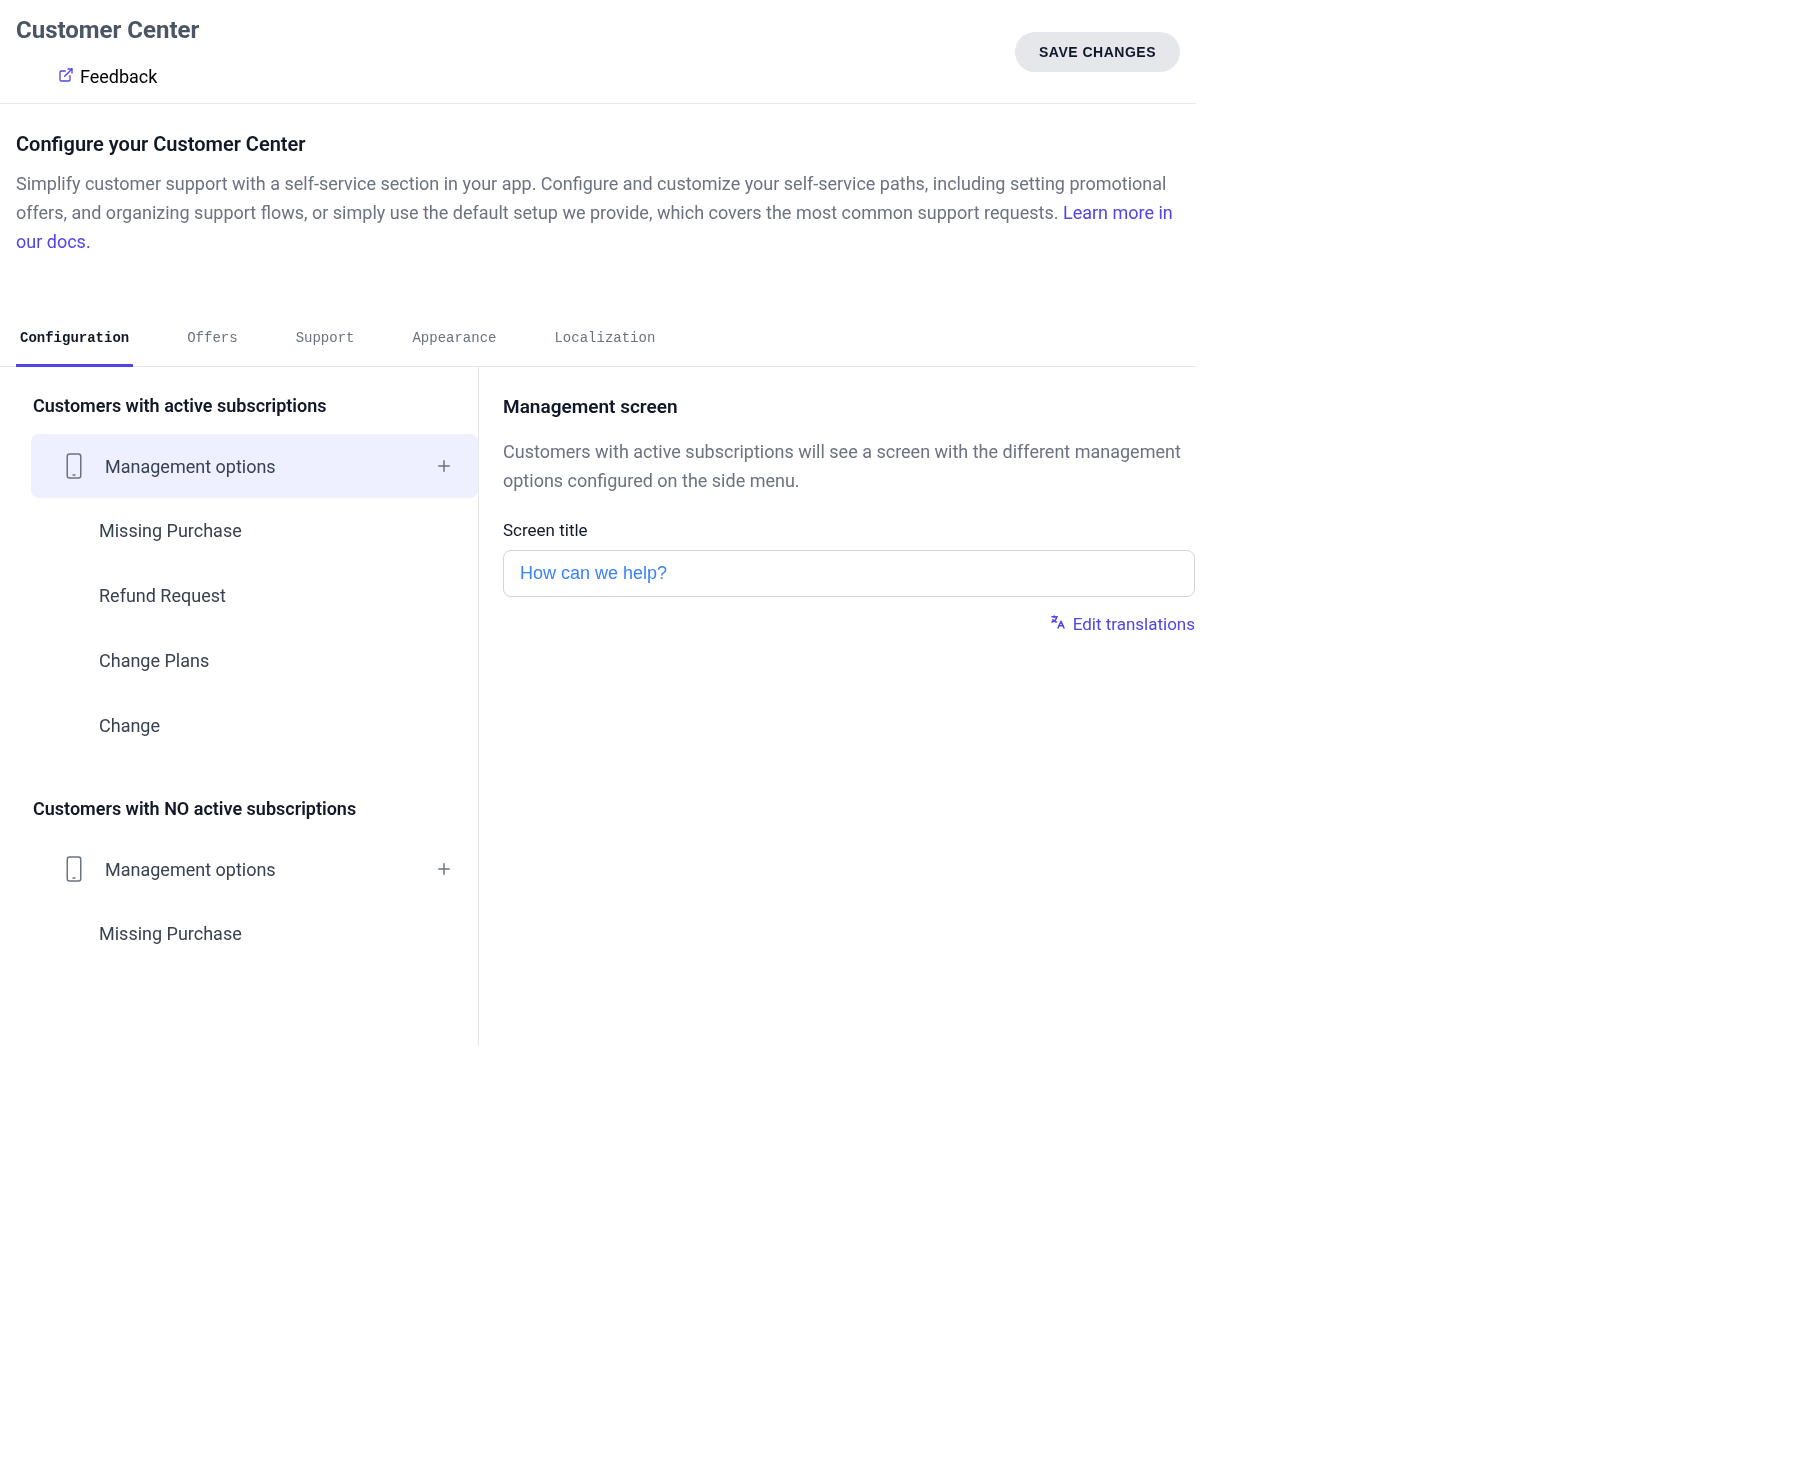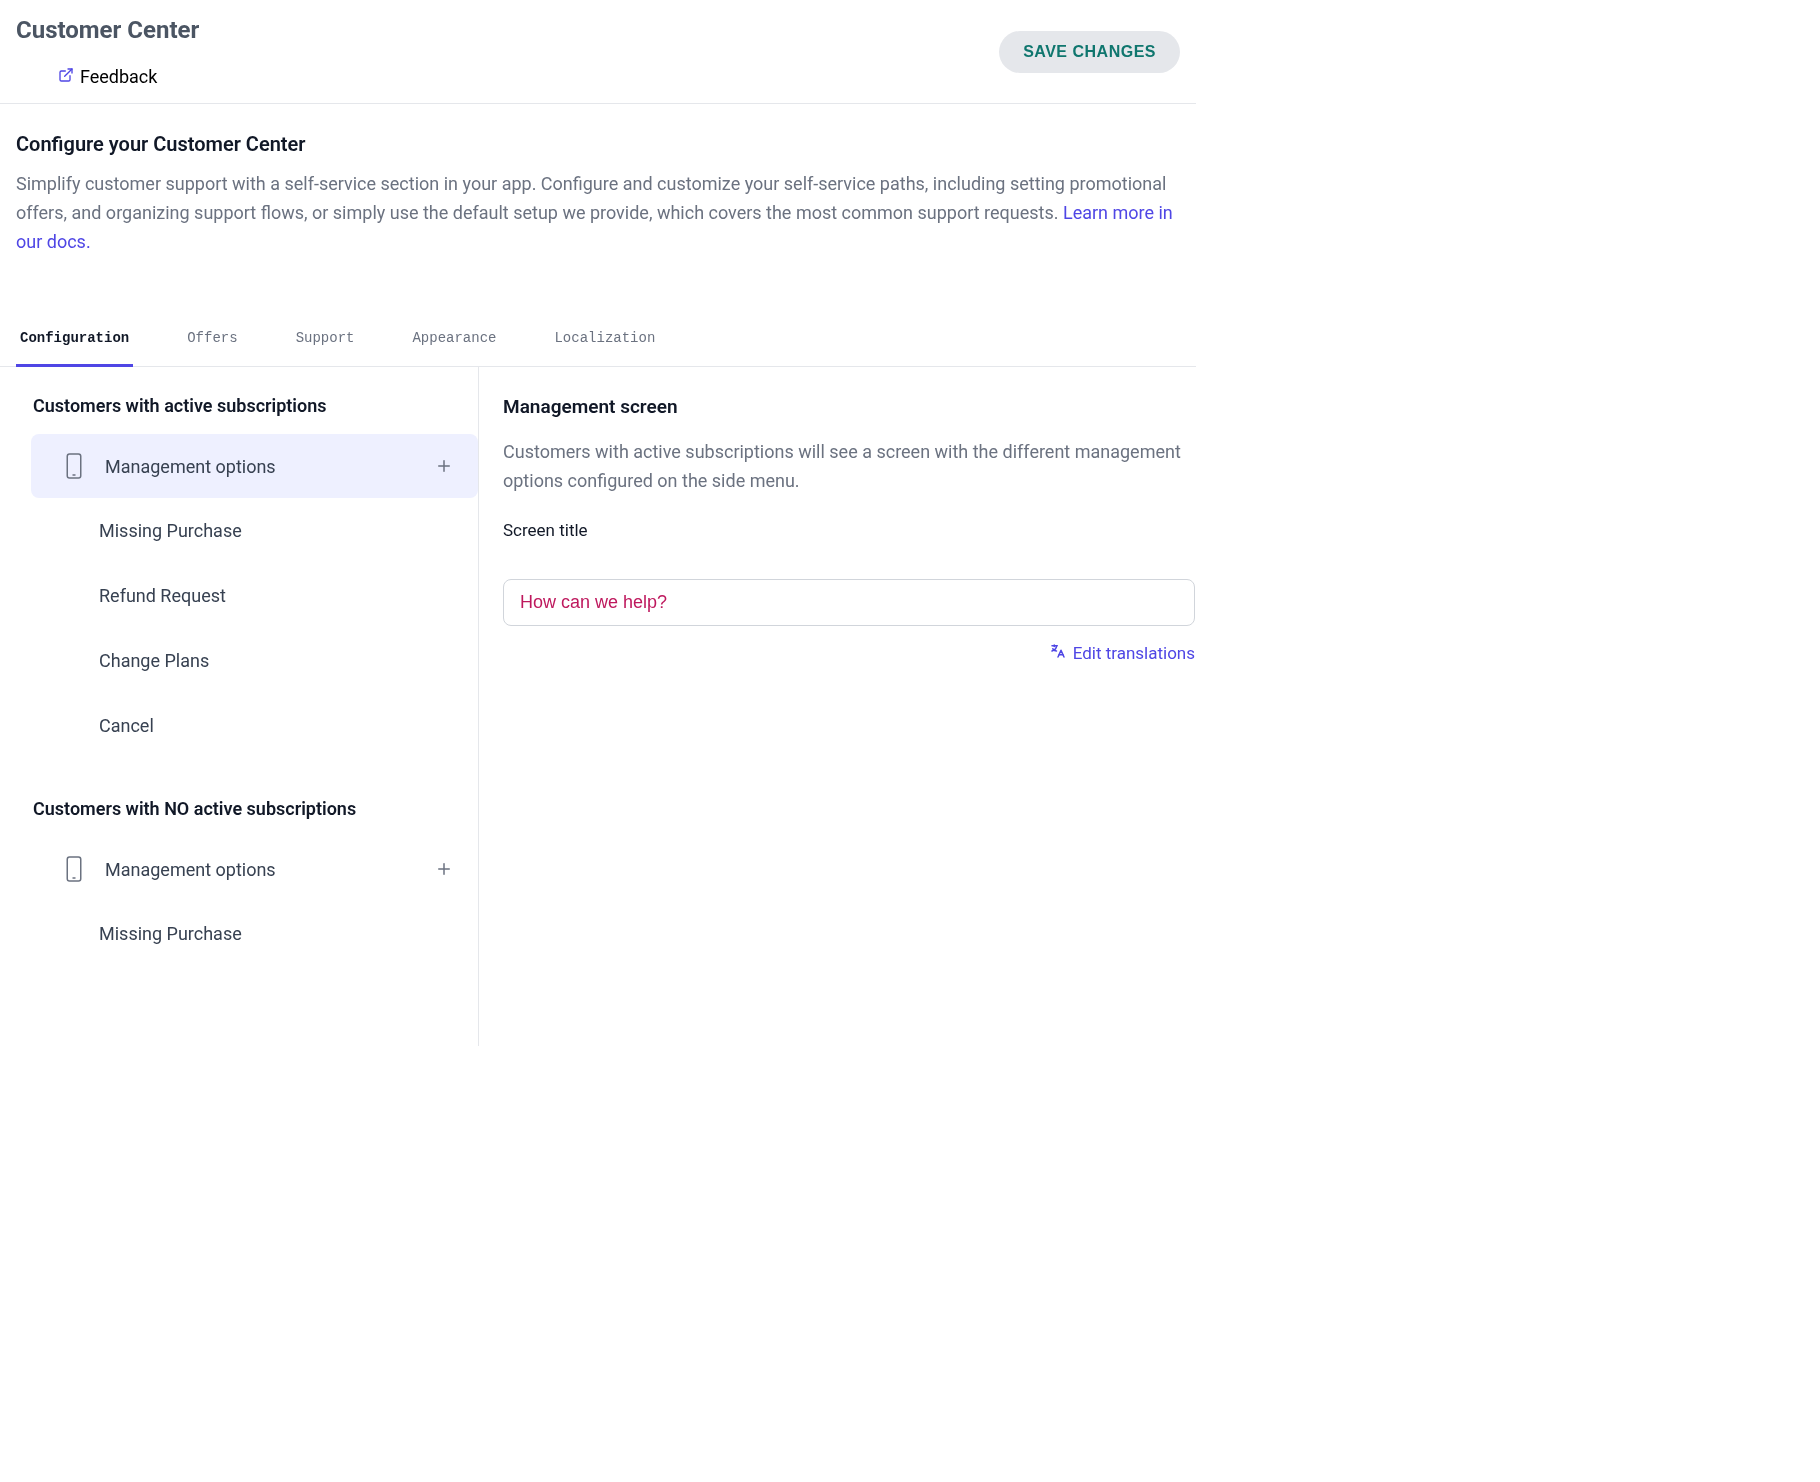--- a/index.html
+++ b/index.html
@@ -52,11 +52,11 @@
     }
     .save-button {
       background: #e5e7eb;
-      color: #0f766e;
+      color: #0f172a;
       border: none;
       border-radius: 24px;
       padding: 12px 24px;
-      font-size: 16px;
+      font-size: 14px;
       font-weight: 700;
       letter-spacing: 0.5px;
       cursor: not-allowed;

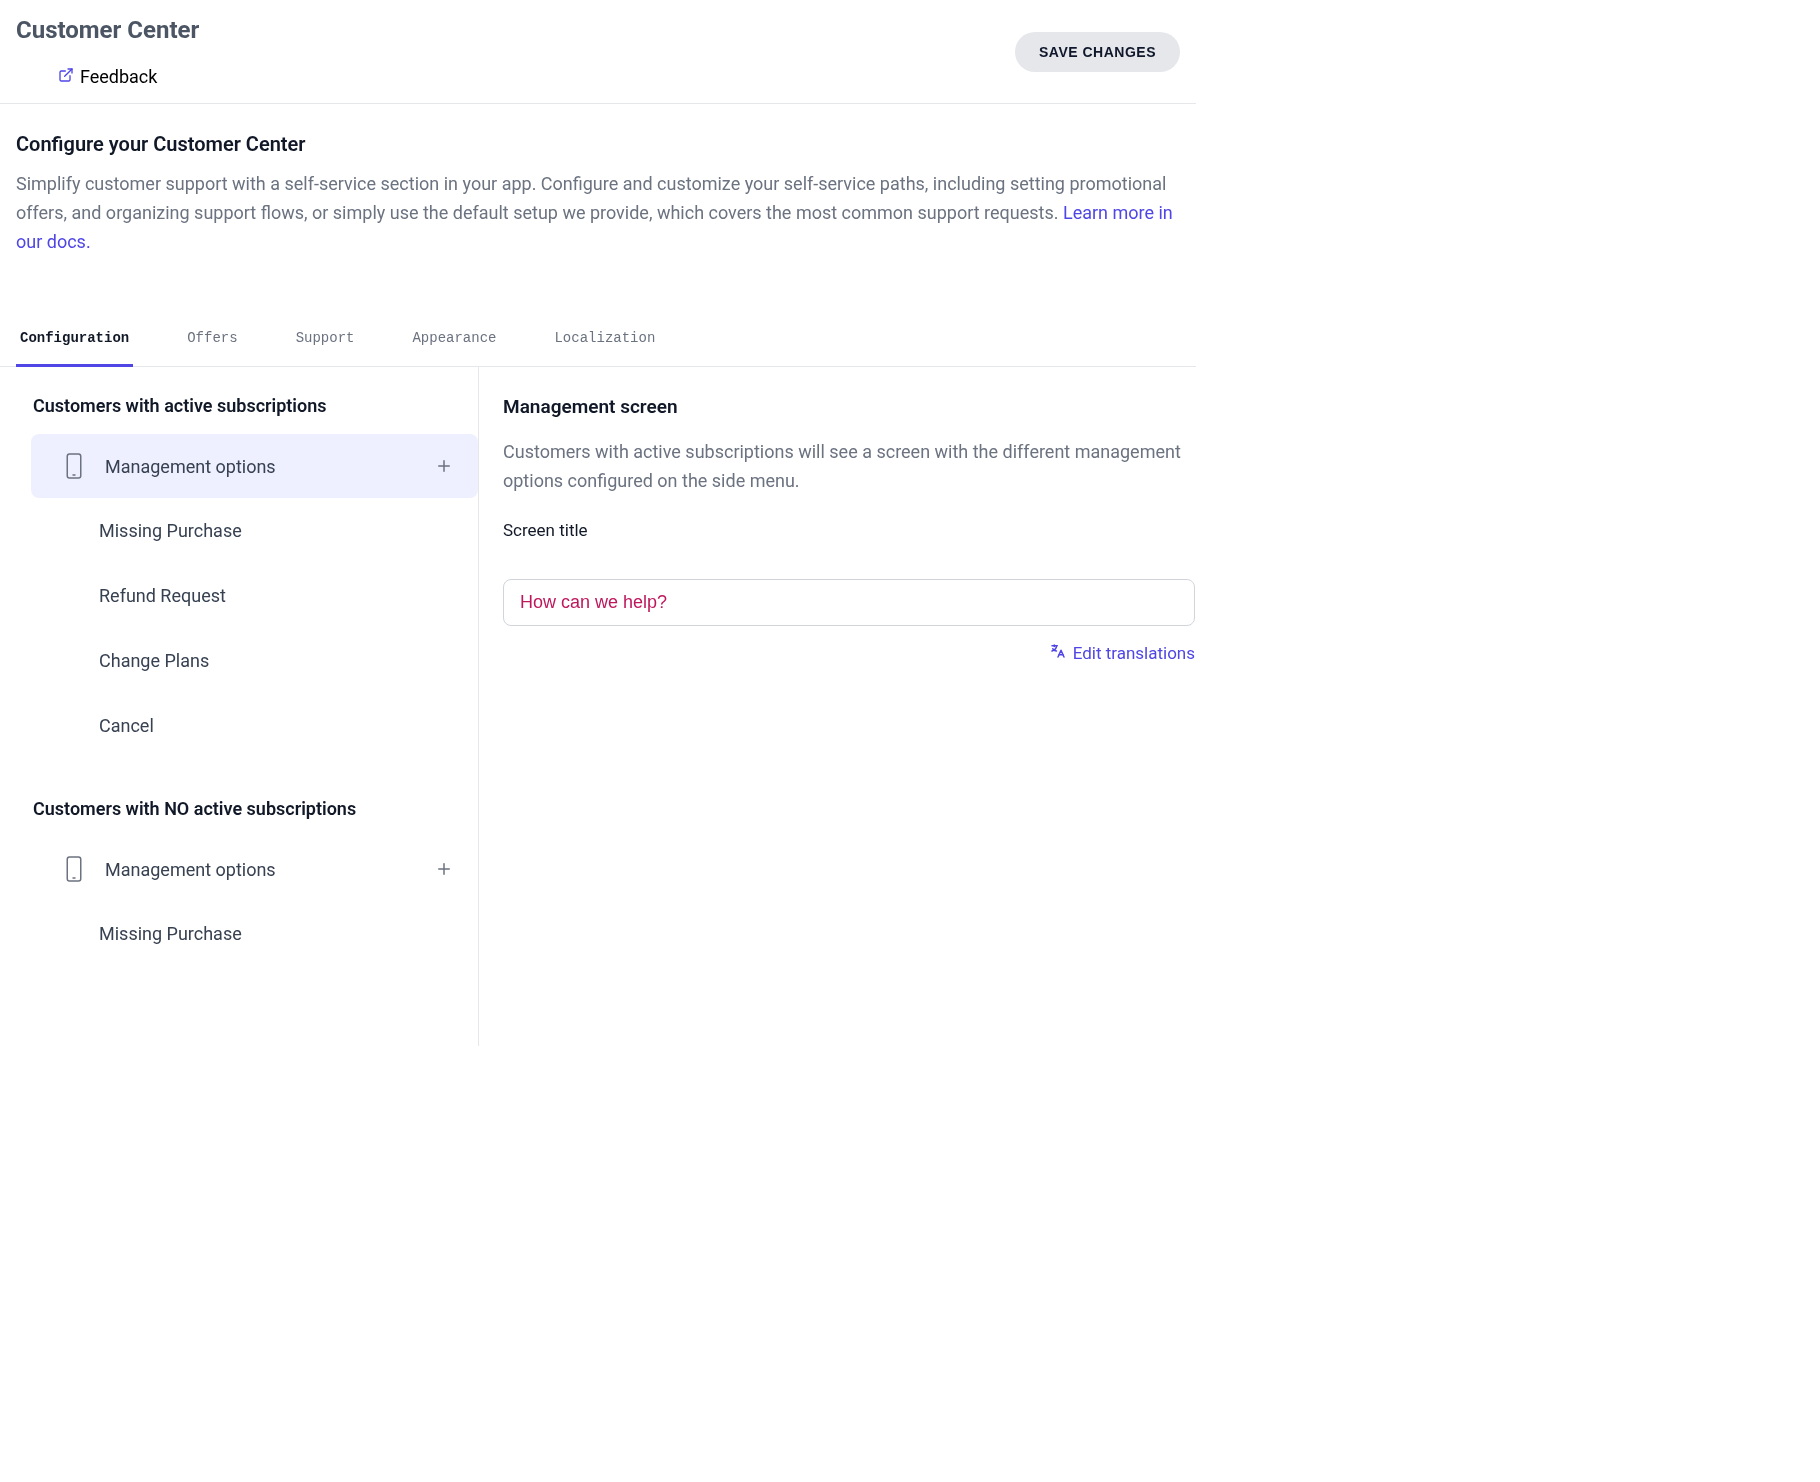--- a/index.html
+++ b/index.html
@@ -193,9 +193,8 @@
       font-size: 18px;
       border: 1px solid #d1d5db;
       border-radius: 8px;
-      color: #be185d;
+      color: #3b82f6;
       outline: none;
-      margin-top: 29px;
     }
     .edit-translations {
       display: flex;

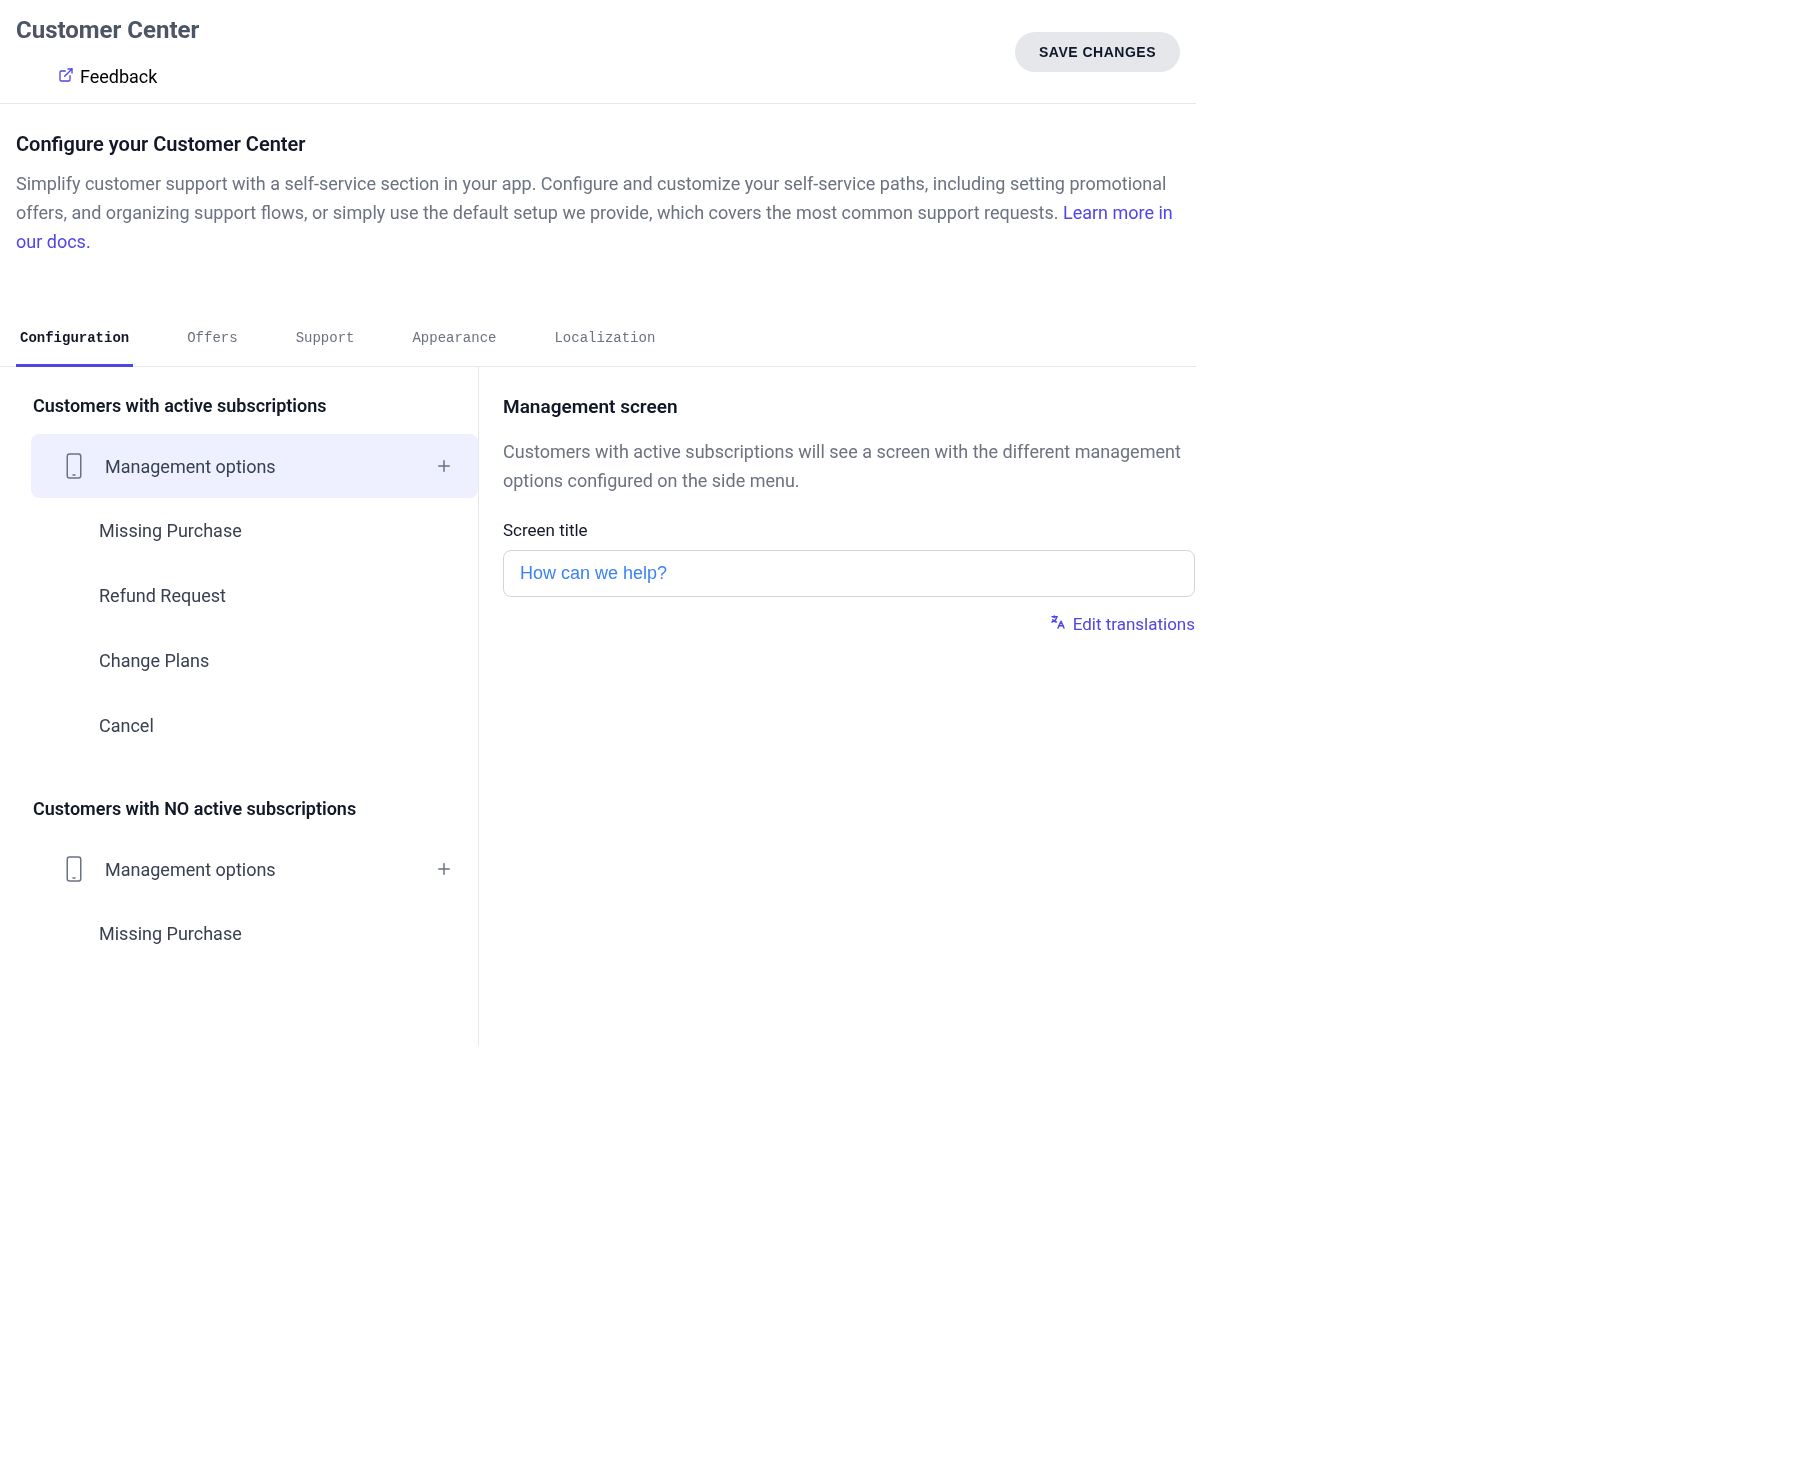--- a/index.html
+++ b/index.html
@@ -276,7 +276,7 @@
         <div class="sidebar-subitem">Missing Purchase</div>
         <div class="sidebar-subitem">Refund Request</div>
         <div class="sidebar-subitem">Change Plans</div>
-        <div class="sidebar-subitem">Cancel</div>
+        <div class="sidebar-subitem">Change</div>
       </div>
 
       <div class="sidebar-group">

